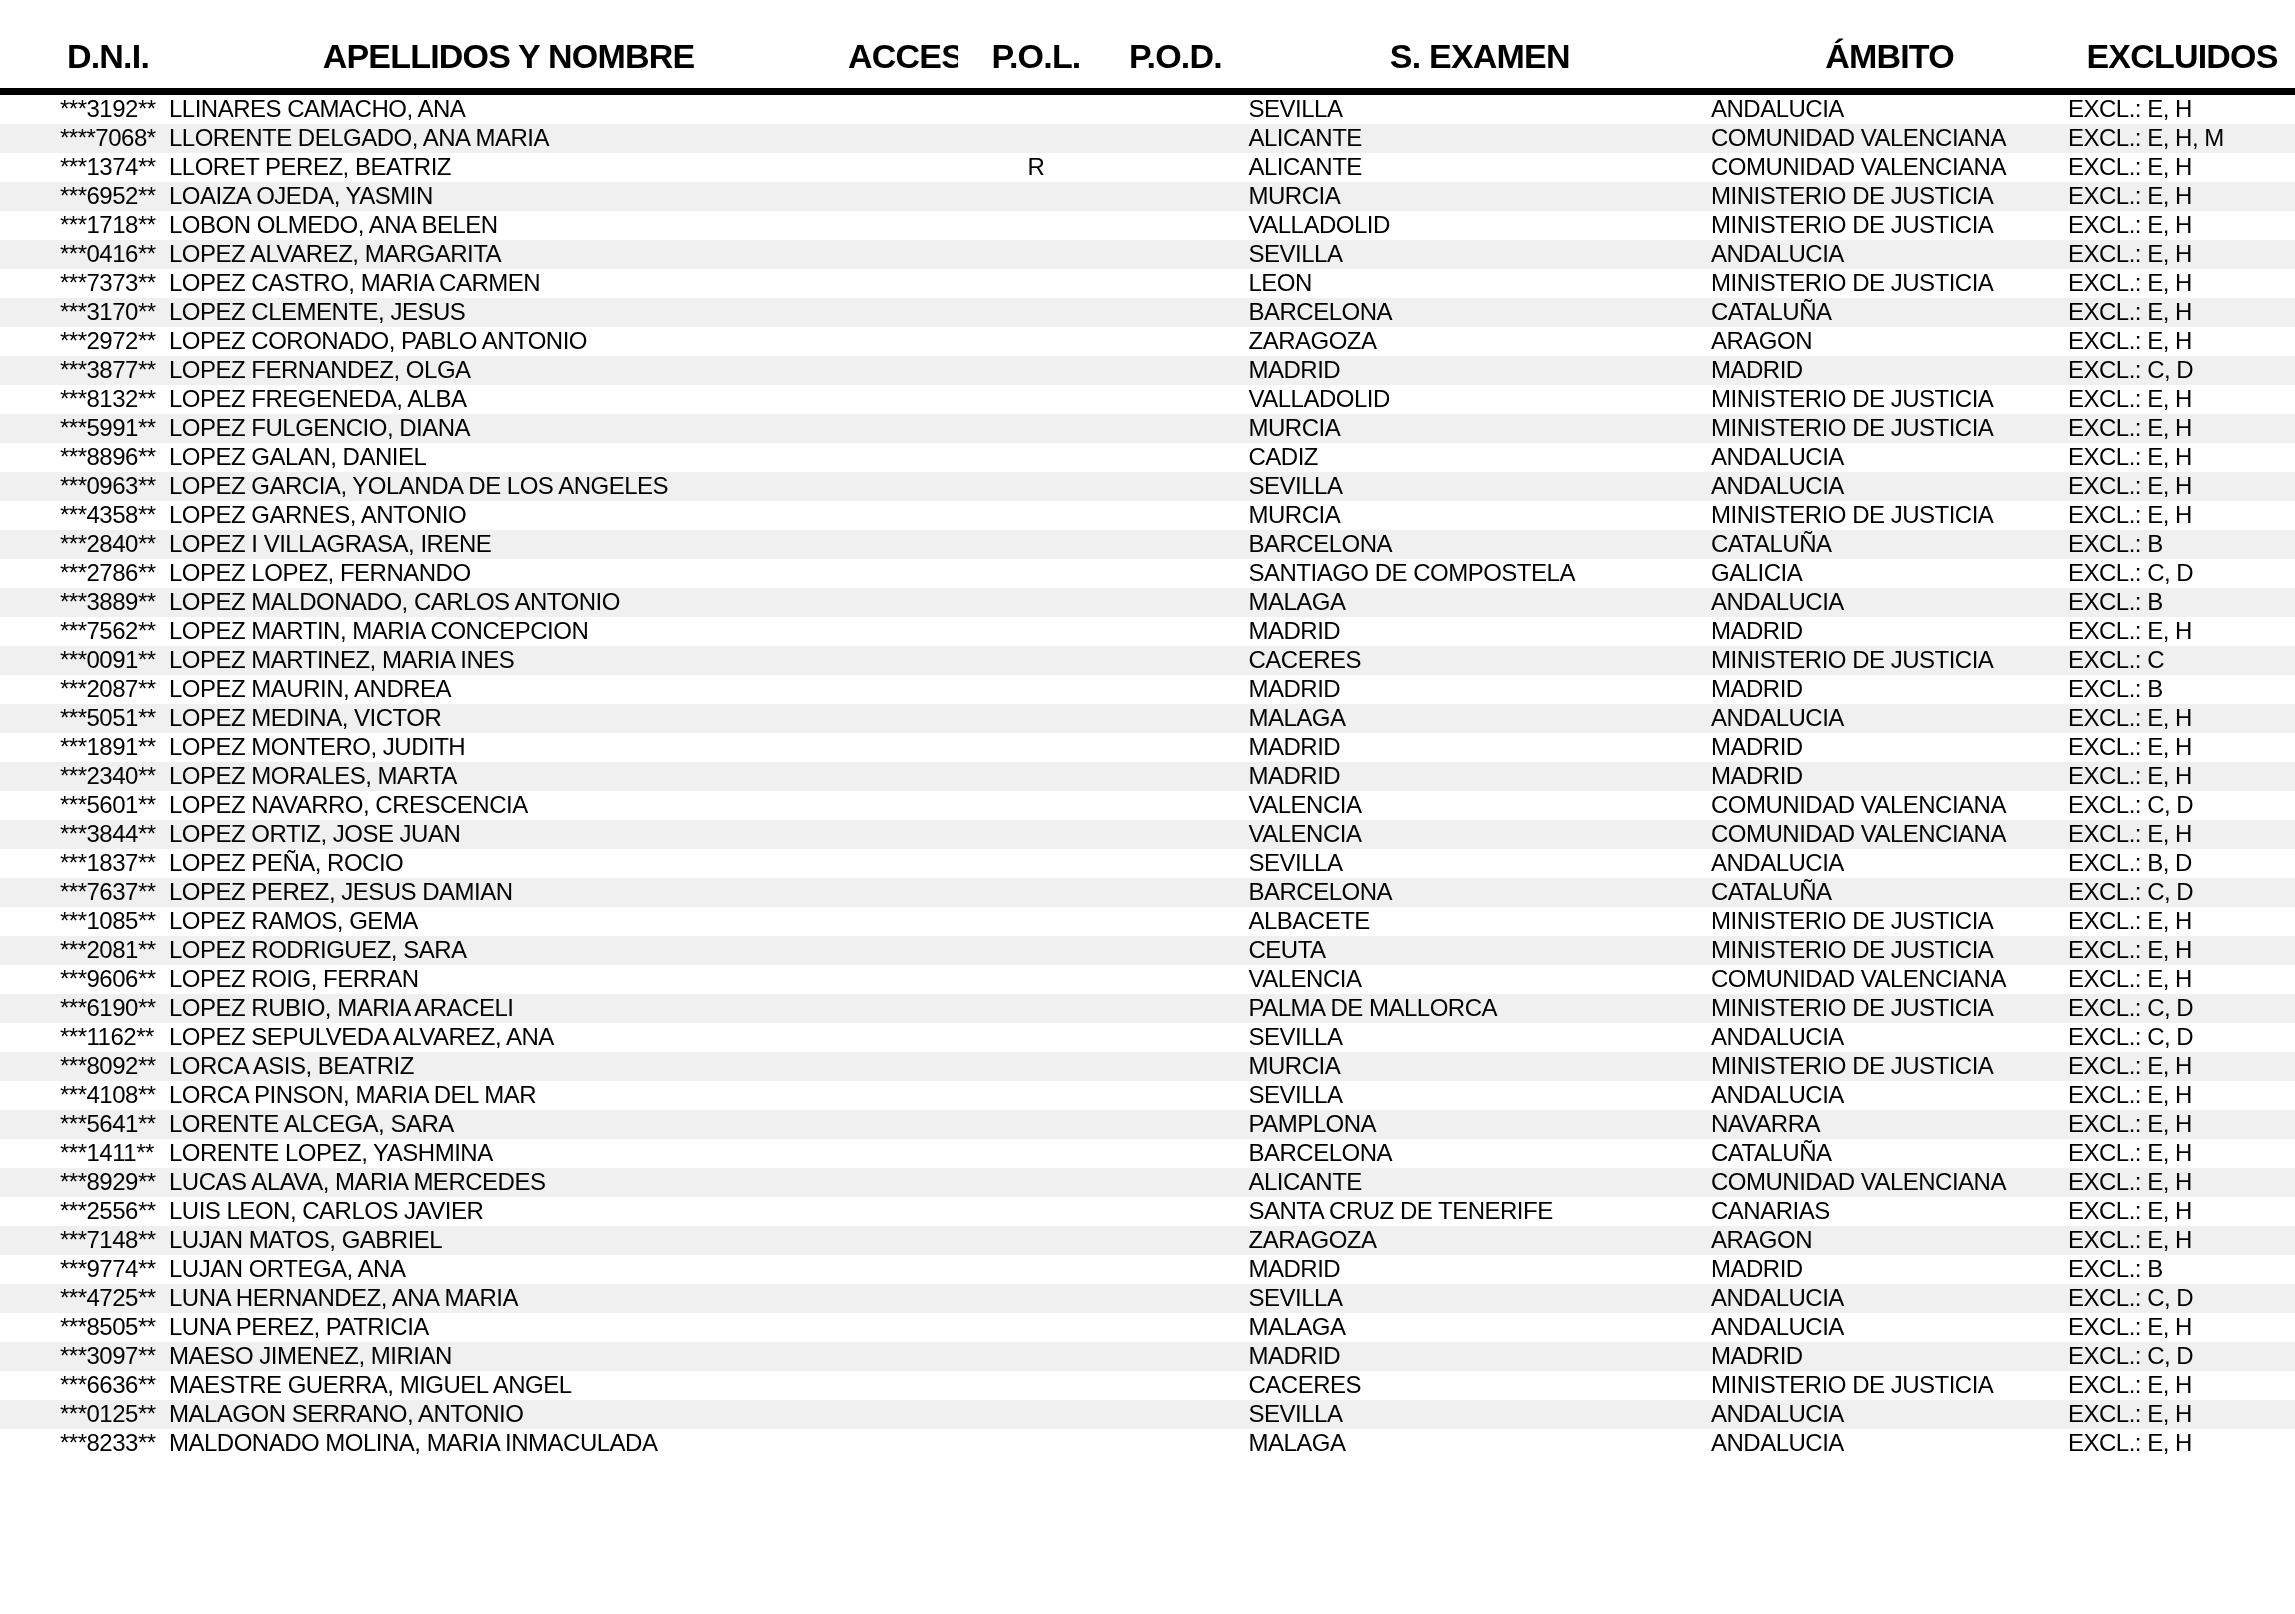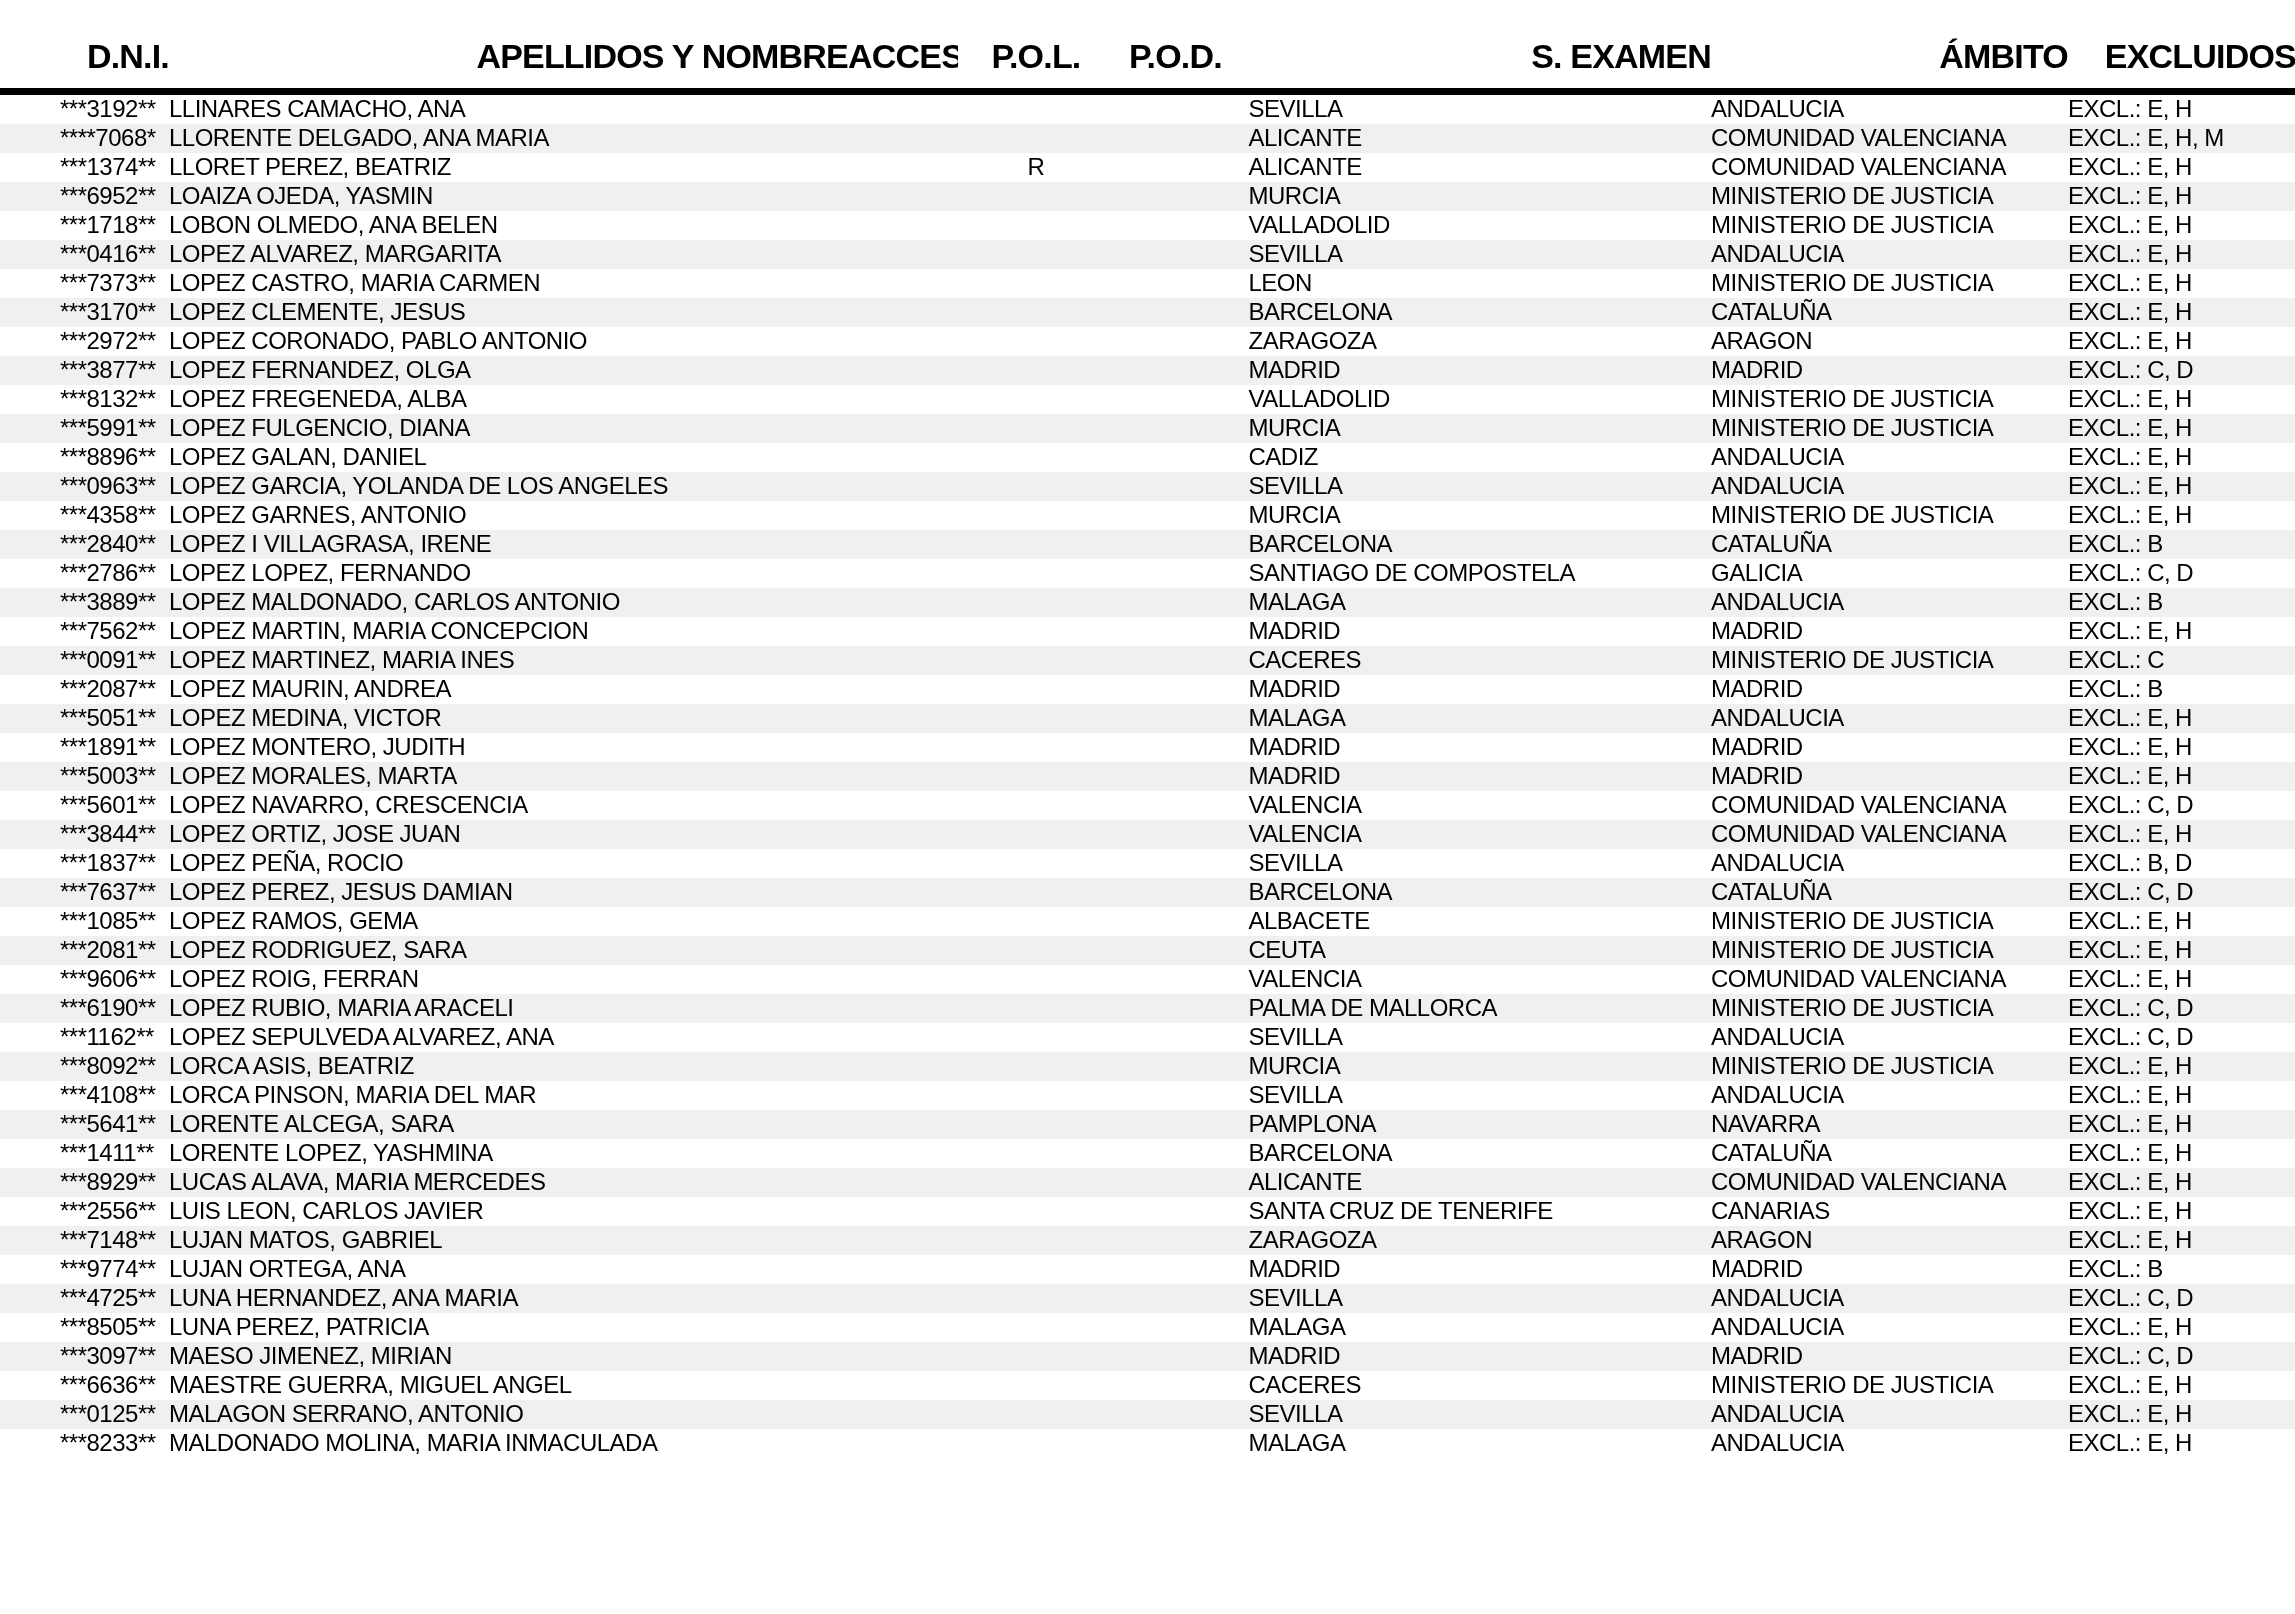--- a/index.html
+++ b/index.html
@@ -34,7 +34,7 @@
     font-size: 34px;
     font-weight: bold;
     letter-spacing: -0.8px;
-    text-align: right;
+    text-align: center;
     border-bottom: 7.4px solid #000000;
     white-space: nowrap;
     overflow: hidden;

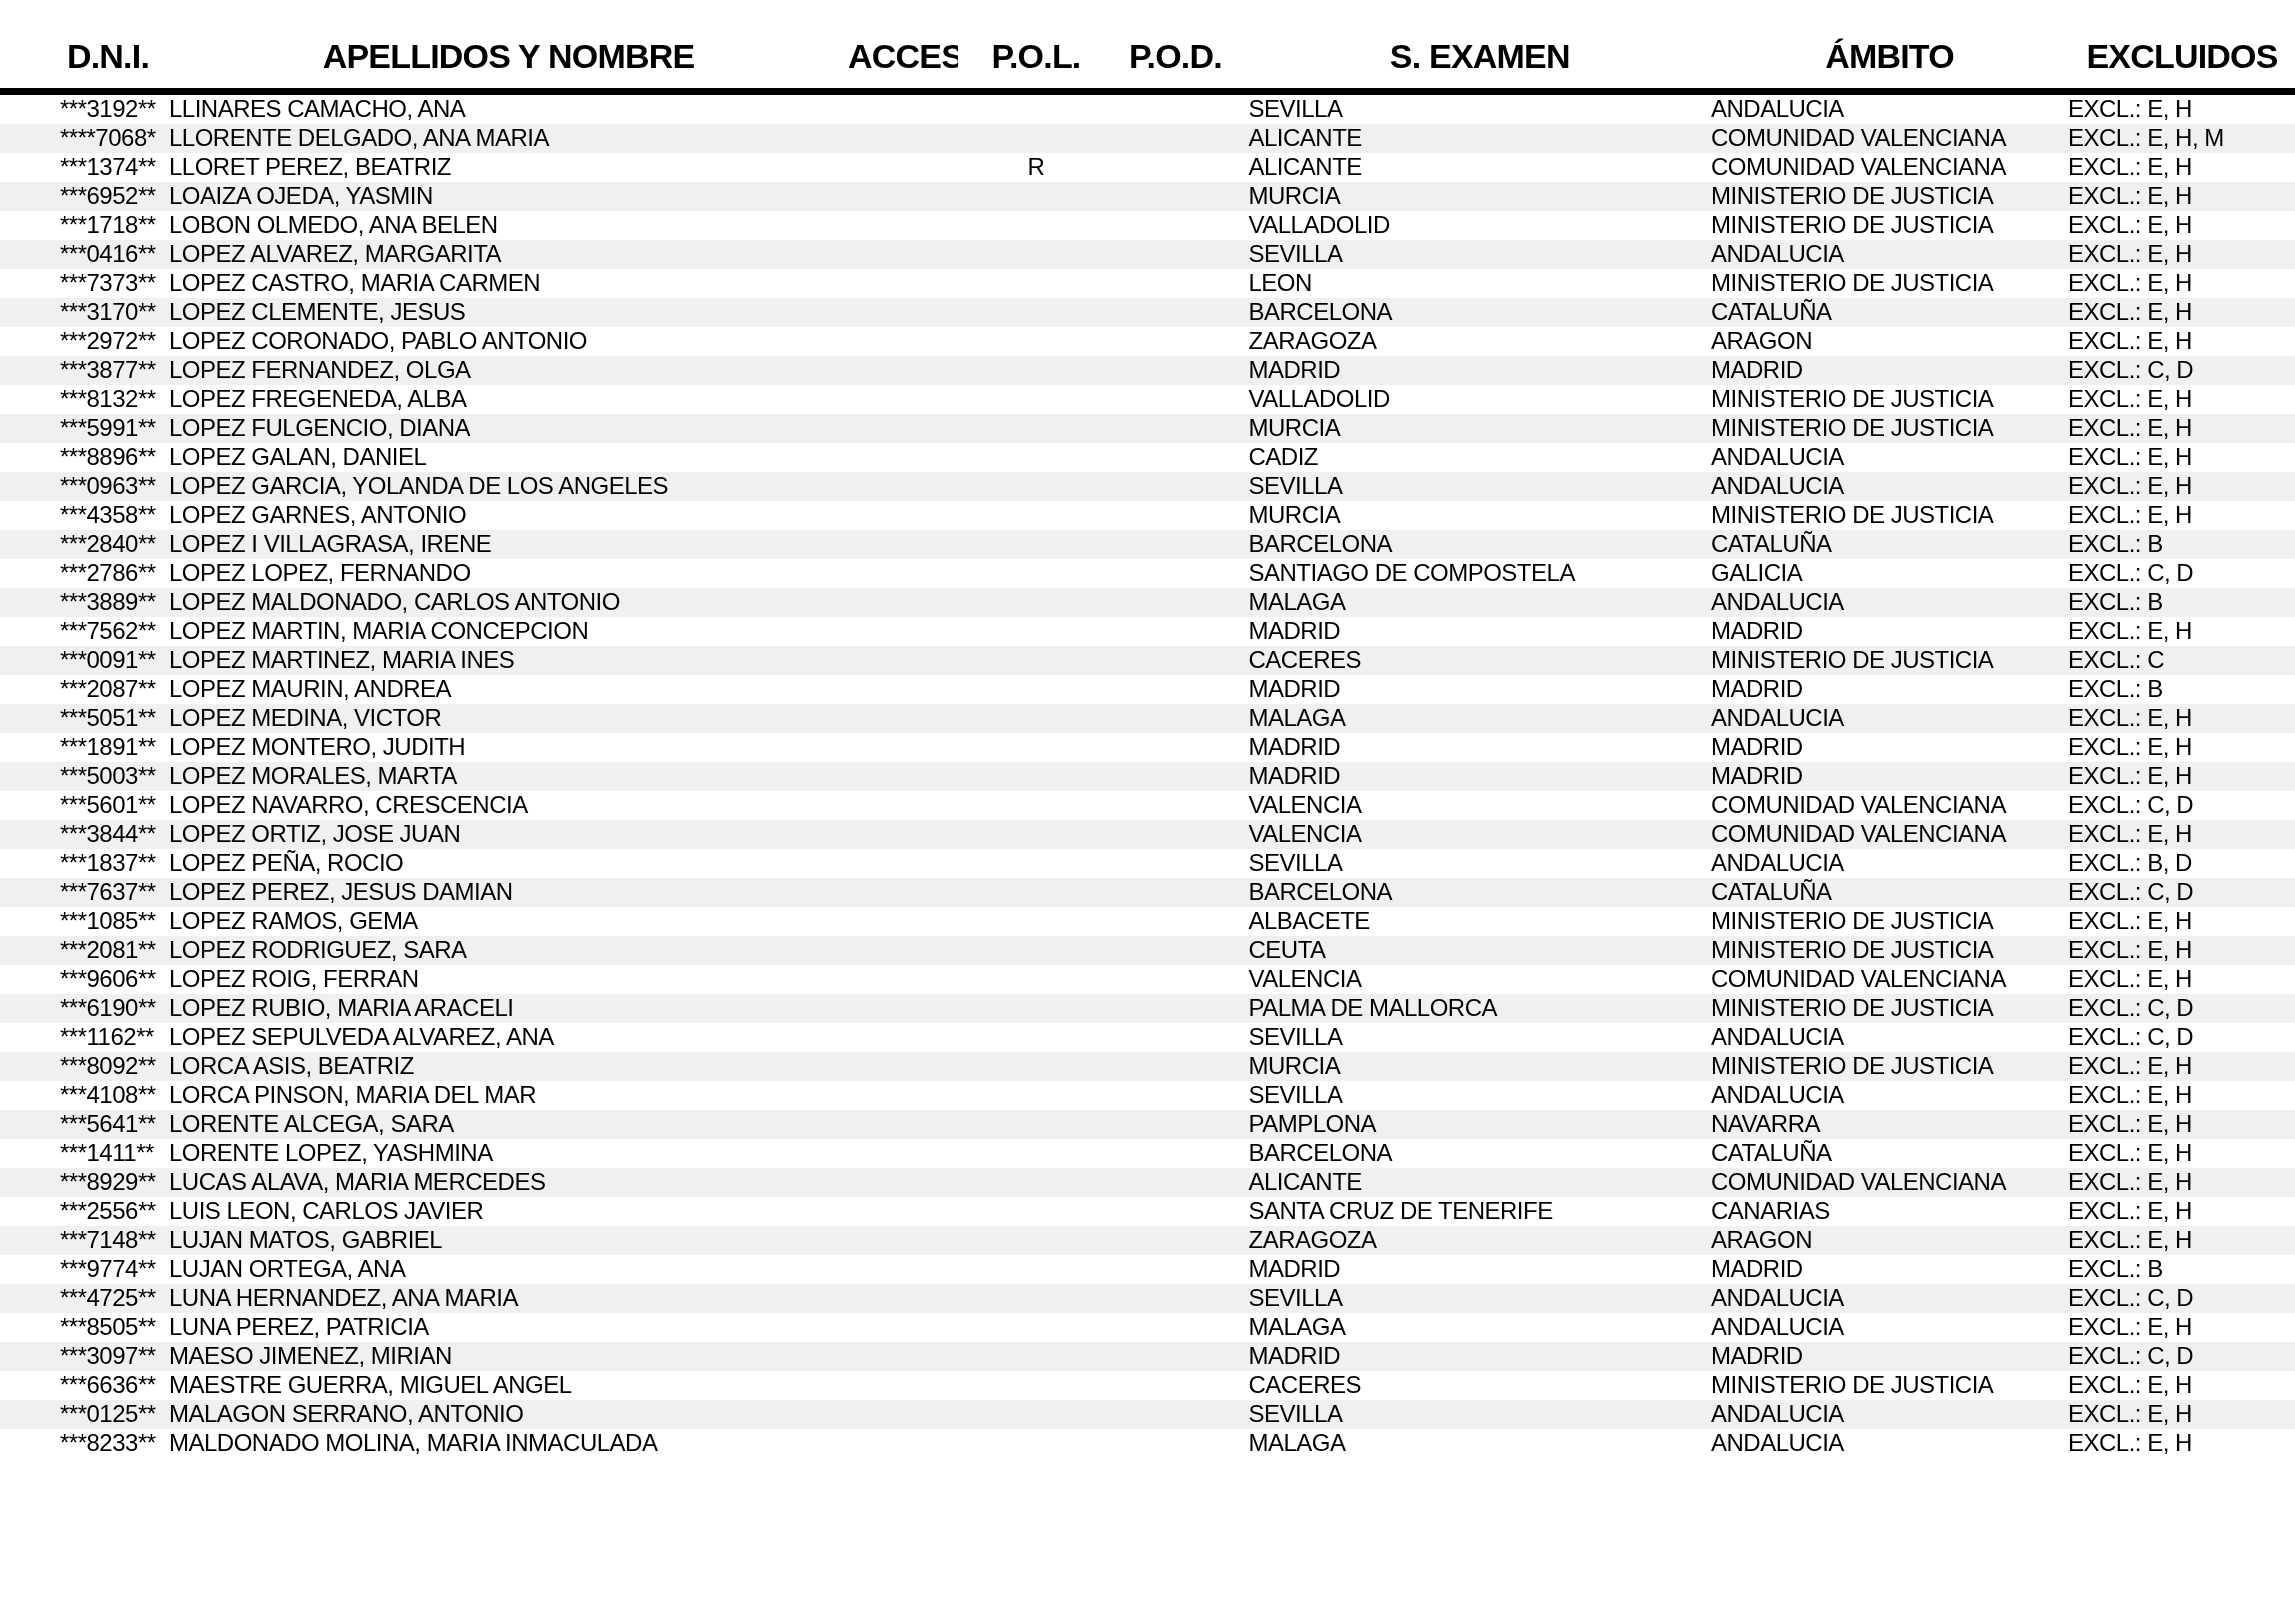--- a/index.html
+++ b/index.html
@@ -341,7 +341,7 @@
 
 
   <tr>
-    <td class="d-dni">***5003**</td>
+    <td class="d-dni">***2340**</td>
     <td>LOPEZ MORALES, MARTA</td>
     <td class="d-center"></td>
     <td class="d-center"></td>

